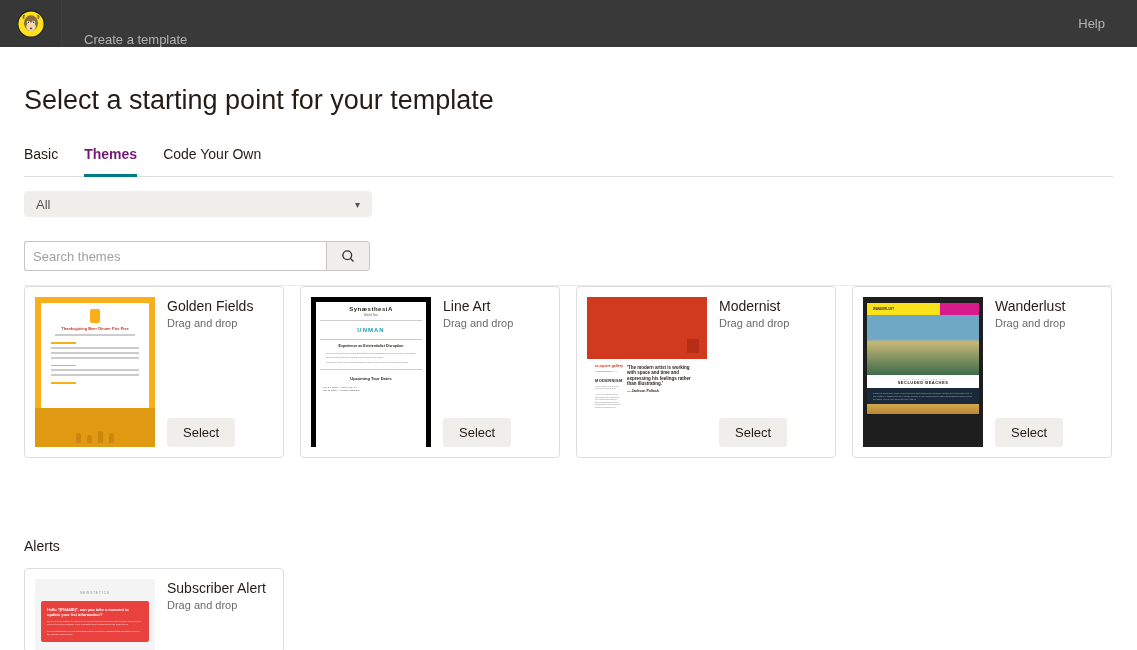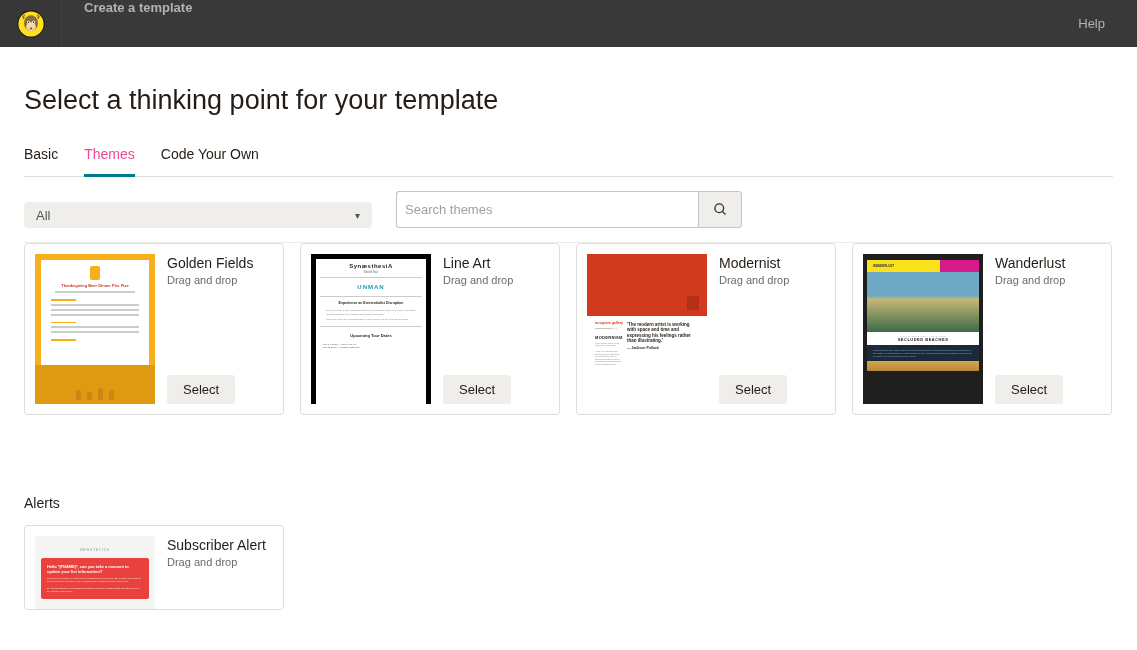--- a/index.html
+++ b/index.html
@@ -6,7 +6,7 @@
     body { font-family: -apple-system, "Helvetica Neue", Helvetica, Arial, sans-serif; background: #fff; color: #241c15; width: 1137px; }
     
     .topbar { background: #393939; height: 47px; display: flex; align-items: center; justify-content: space-between; }
-    .topbar-left { display: flex; align-items: flex-start; height: 100%; font-weight: bold; }
+    .topbar-left { display: flex; align-items: flex-end; height: 100%; }
     .logo-box { width: 62px; height: 47px; background: #373737; display: flex; align-items: center; justify-content: center; border-right: 1px solid rgba(255,255,255,0.05); }
     .logo-box svg { width: 28px; height: 28px; }
     .topbar-title { color: #b3b3b3; font-size: 13px; padding-left: 22px; }

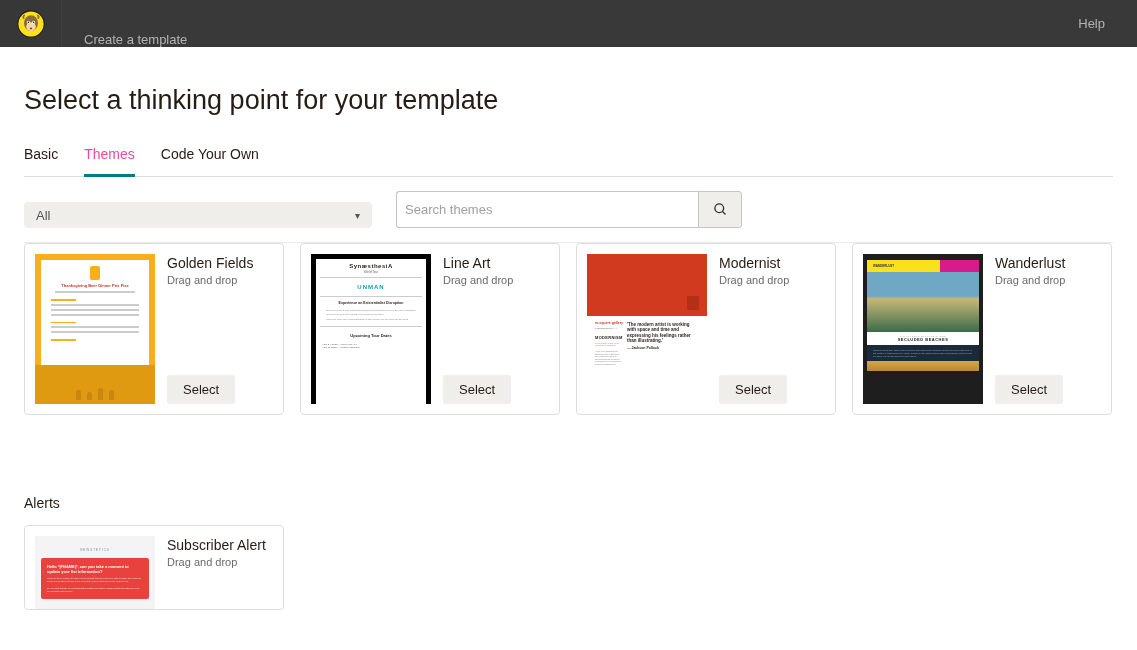--- a/index.html
+++ b/index.html
@@ -116,7 +116,7 @@
 </div>
 
 <div class="content">
-  <h1 class="page-heading">Select a thinking point for your template</h1>
+  <h1 class="page-heading">Select a starting point for your template</h1>
 
   <div class="tabs">
     <div class="tab">Basic</div>

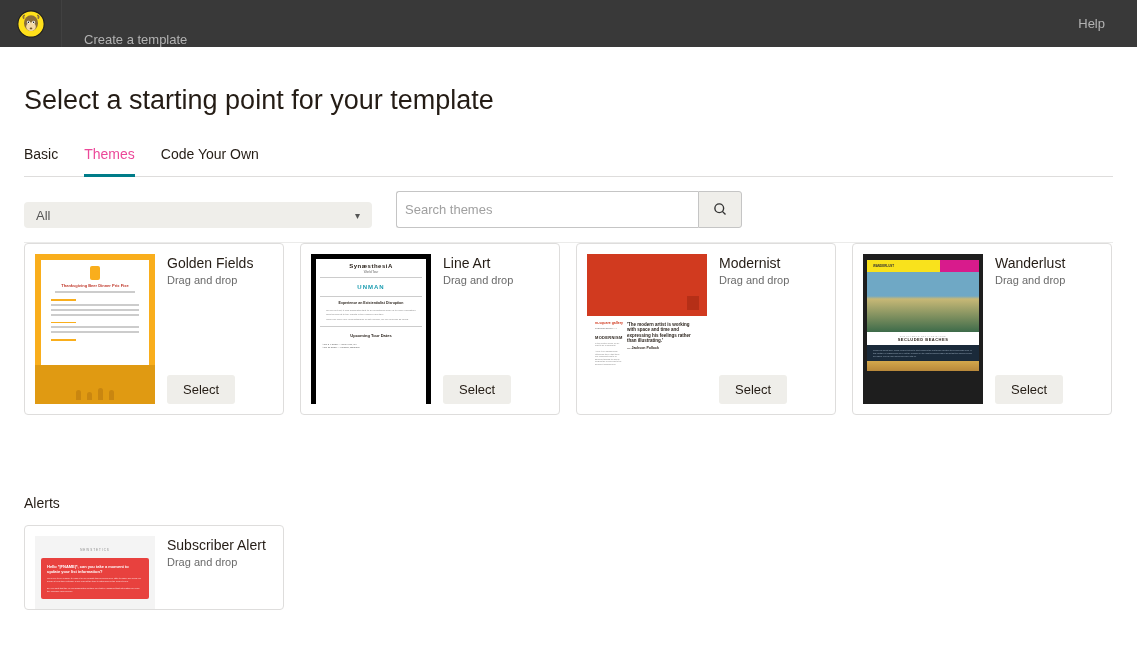--- a/index.html
+++ b/index.html
@@ -17,7 +17,7 @@
     
     .tabs { display: flex; gap: 26px; border-bottom: 1px solid #dedddc; }
     .tab { font-size: 14px; color: #241c15; padding-bottom: 12px; cursor: pointer; border-bottom: 3px solid transparent; margin-bottom: -1px; }
-    .tab.active { color: #ec4899; border-bottom-color: #007c89; font-weight: 400; }
+    .tab.active { color: #701a75; border-bottom-color: #007c89; font-weight: 700; }
     
     .filter-row { display: flex; gap: 24px; padding: 14px 0; border-bottom: 1px solid #ebebea; align-items: flex-end; }
     .filter-select { position: relative; width: 348px; height: 26px; background: #efeeea; border-radius: 4px; display: flex; align-items: center; padding: 0 12px; cursor: pointer; justify-content: space-between; }

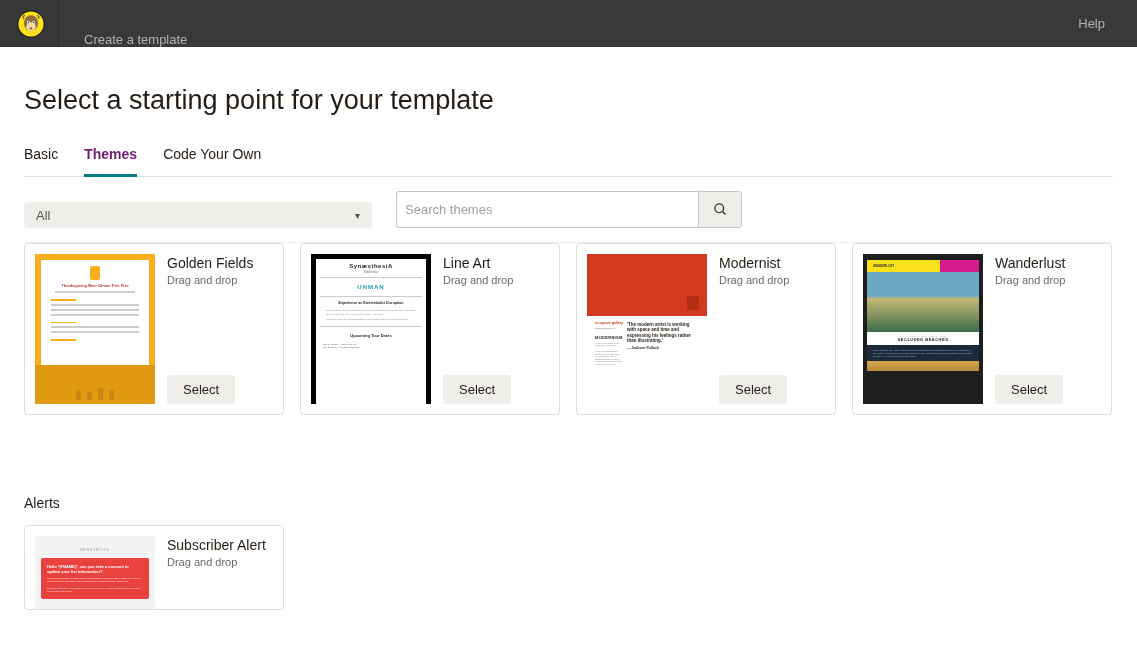--- a/index.html
+++ b/index.html
@@ -19,7 +19,7 @@
     .tab { font-size: 14px; color: #241c15; padding-bottom: 12px; cursor: pointer; border-bottom: 3px solid transparent; margin-bottom: -1px; }
     .tab.active { color: #701a75; border-bottom-color: #007c89; font-weight: 700; }
     
-    .filter-row { display: flex; gap: 24px; padding: 14px 0; border-bottom: 1px solid #ebebea; align-items: flex-end; }
+    .filter-row { display: flex; gap: 24px; padding: 14px 0; border-bottom: 1px solid #ebebea; align-items: flex-start; flex-direction: column; }
     .filter-select { position: relative; width: 348px; height: 26px; background: #efeeea; border-radius: 4px; display: flex; align-items: center; padding: 0 12px; cursor: pointer; justify-content: space-between; }
     .filter-select-label { font-size: 13px; color: #555; }
     .chevron { font-size: 10px; color: #555; }

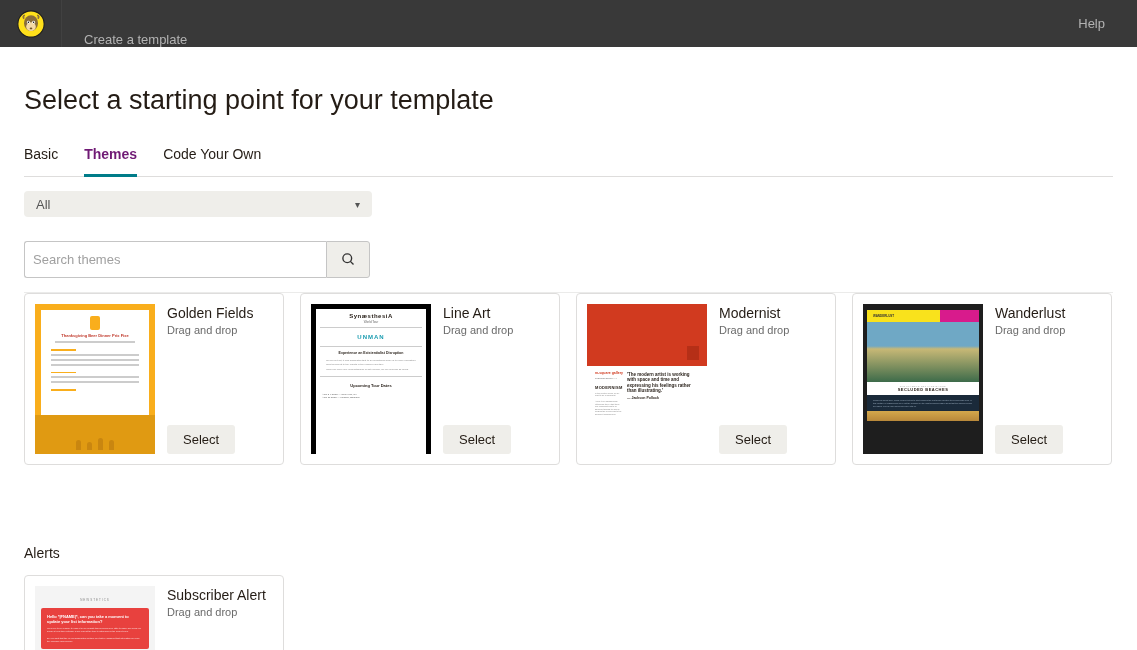--- a/index.html
+++ b/index.html
@@ -24,7 +24,7 @@
     .filter-select-label { font-size: 13px; color: #555; }
     .chevron { font-size: 10px; color: #555; }
     
-    .search-wrap { display: flex; width: 346px; height: 37px; }
+    .search-wrap { display: flex; width: 346px; height: 30px; }
     .search-input { flex: 1; border: 1px solid #c5c5c5; border-right: none; border-radius: 3px 0 0 3px; padding: 0 8px; font-size: 13px; outline: none; color: #333; }
     .search-input::placeholder { color: #a0a0a0; }
     .search-btn { width: 44px; background: #efeeea; border: 1px solid #c5c5c5; border-radius: 0 3px 3px 0; display: flex; align-items: center; justify-content: center; cursor: pointer; }

